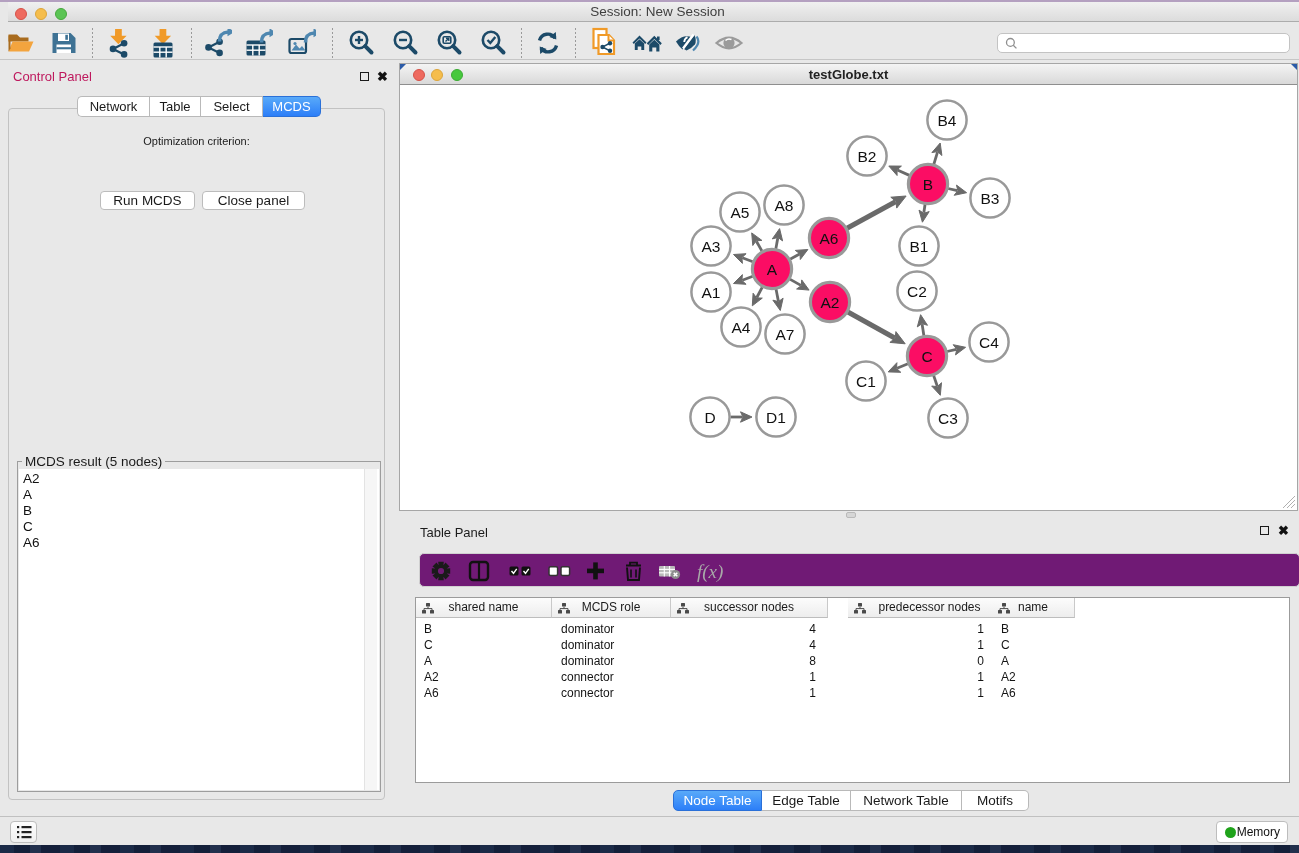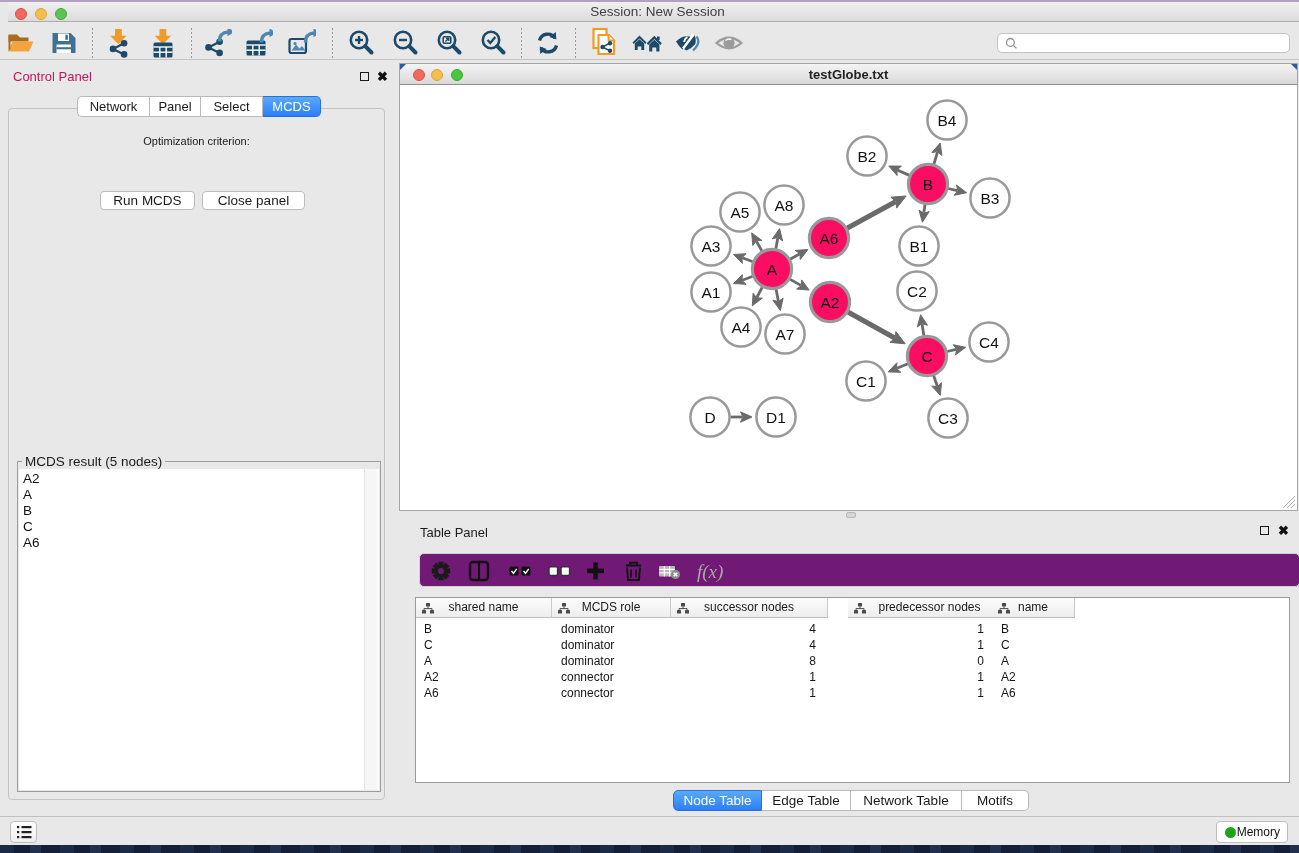--- a/index.html
+++ b/index.html
@@ -157,7 +157,7 @@
 <div class="abs" style="left:8px;top:45px;width:377px;height:692px;border:1px solid #c2c2c2;border-radius:4px;background:#e8e8e8"></div>
 <div class="abs" style="left:77px;top:33px;height:21px;display:flex;font-size:13px">
 <div style="width:72px;background:#fff;border:1px solid #b9b9b9;border-right:none;border-radius:5px 0 0 5px;text-align:center;line-height:20px;color:#1a1a1a">Network</div>
-<div style="width:51px;background:#fff;border:1px solid #b9b9b9;border-right:none;text-align:center;line-height:20px;color:#1a1a1a">Panel</div>
+<div style="width:51px;background:#fff;border:1px solid #b9b9b9;border-right:none;text-align:center;line-height:20px;color:#1a1a1a">Table</div>
 <div style="width:63px;background:#fff;border:1px solid #b9b9b9;text-align:center;line-height:20px;color:#1a1a1a">Select</div>
 <div style="width:58px;background:linear-gradient(#59aaf9,#2c7ef8);border:1px solid #2a70d8;border-left:none;border-radius:0 5px 5px 0;text-align:center;line-height:20px;color:#fff">MCDS</div>
 </div>

